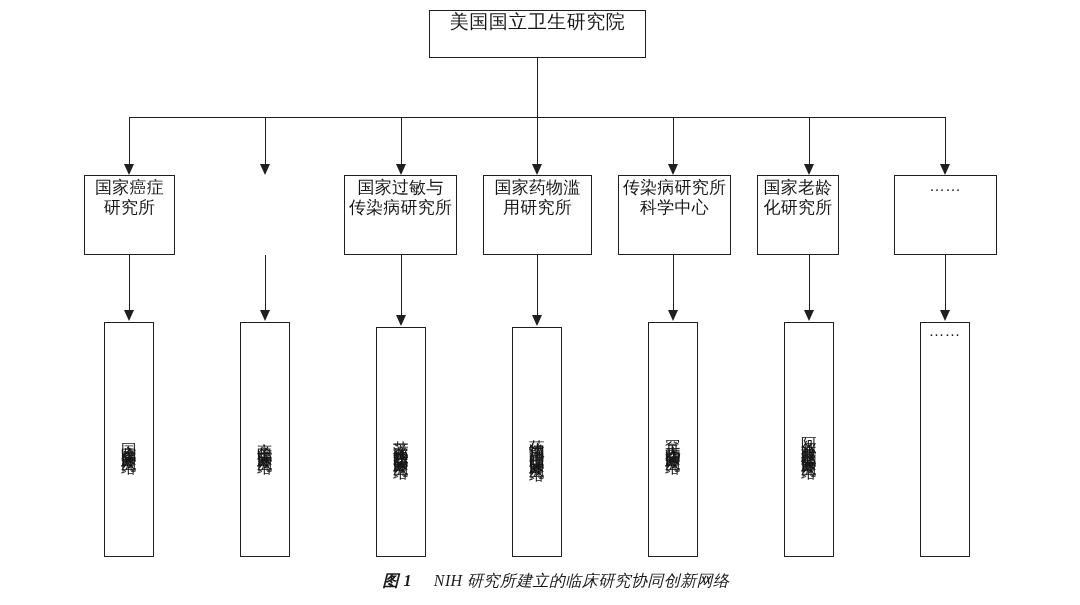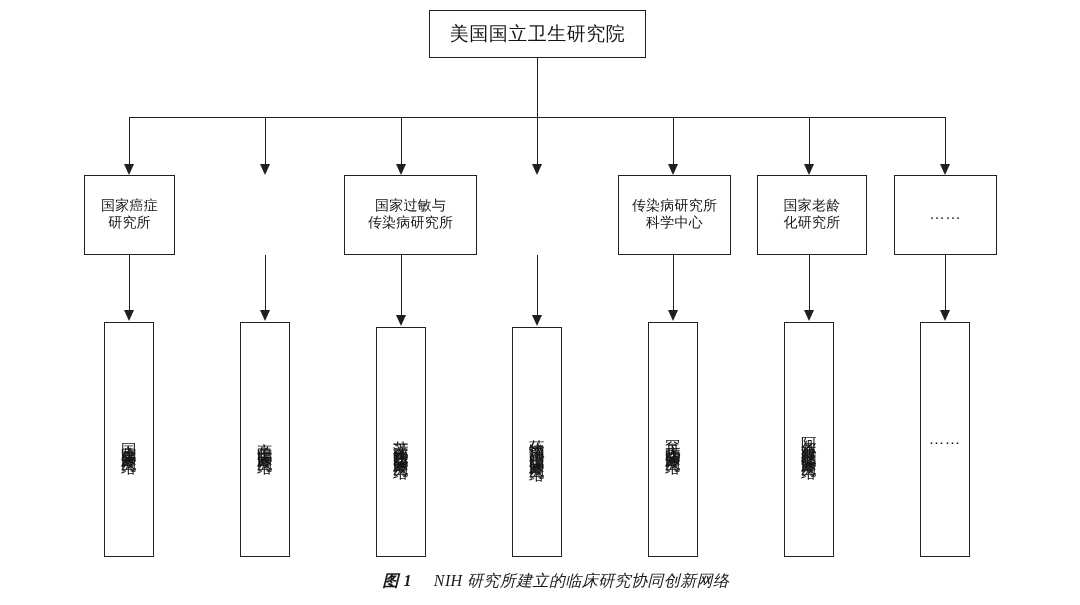--- a/index.html
+++ b/index.html
@@ -25,7 +25,6 @@
     border: 1.6px solid #1f1f1f;
     background: #ffffff;
     display: flex;
-    align-items: center;
     justify-content: center;
     text-align: center;
     line-height: 1.18;

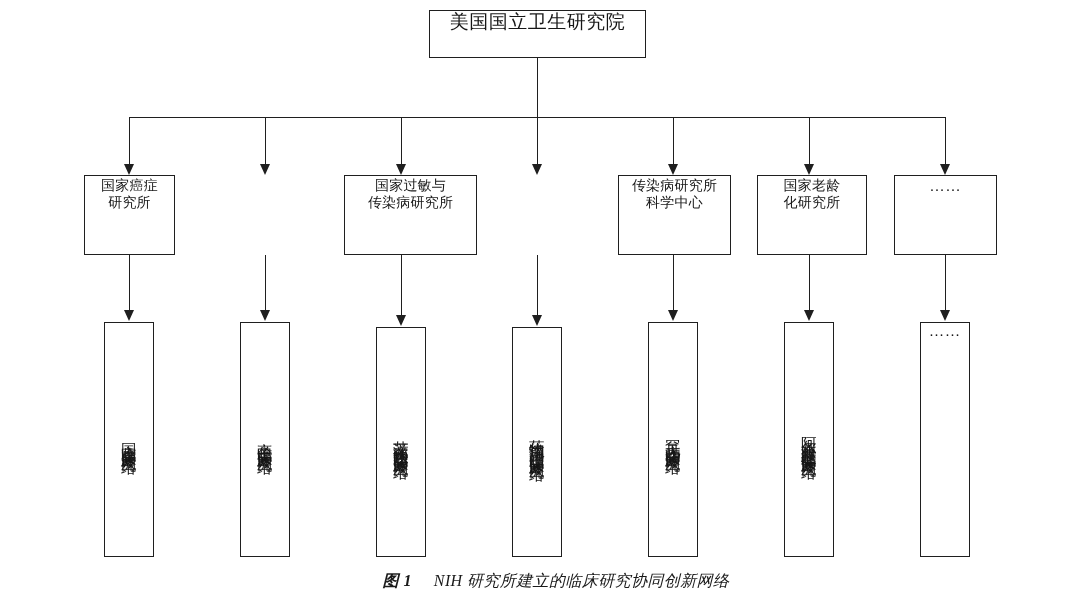--- a/index.html
+++ b/index.html
@@ -35,7 +35,7 @@
     letter-spacing: 0.5px;
   }
   .node.inst {
-    font-size: 14px;
+    font-size: 17px;
     letter-spacing: 0.2px;
     padding: 2px 3px;
   }

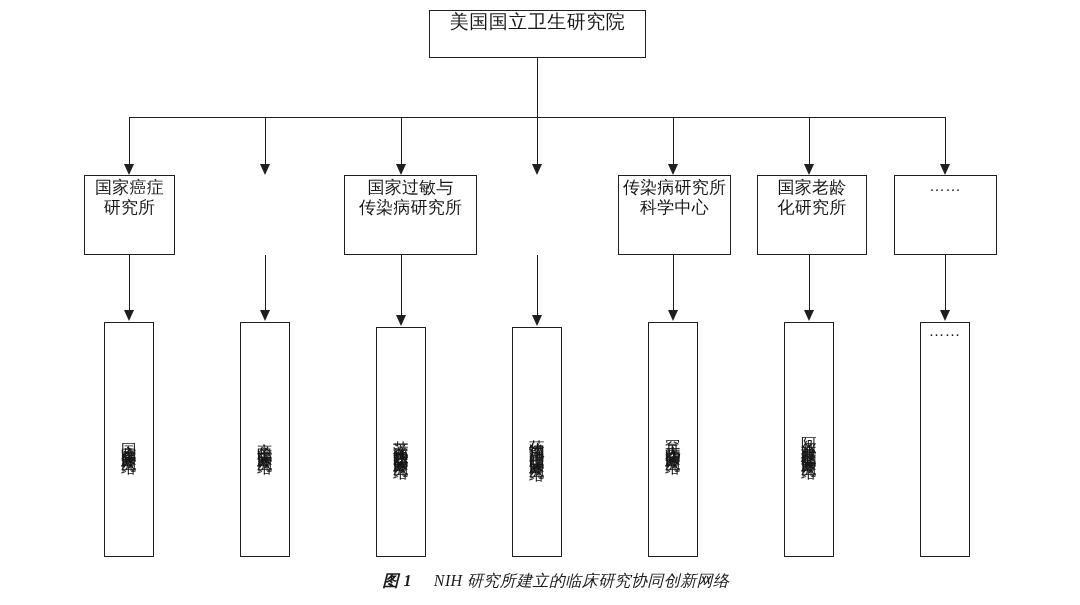--- a/index.html
+++ b/index.html
@@ -137,7 +137,7 @@
   </div>
 
 
-  <div class="node inst" style="left:344px; top:175px; width:133px; height:80px;">
+  <div class="node inst" style="left:344px; top:175px; width:113px; height:80px;">
     <span class="txt">国家过敏与
 传染病研究所</span>
   </div>

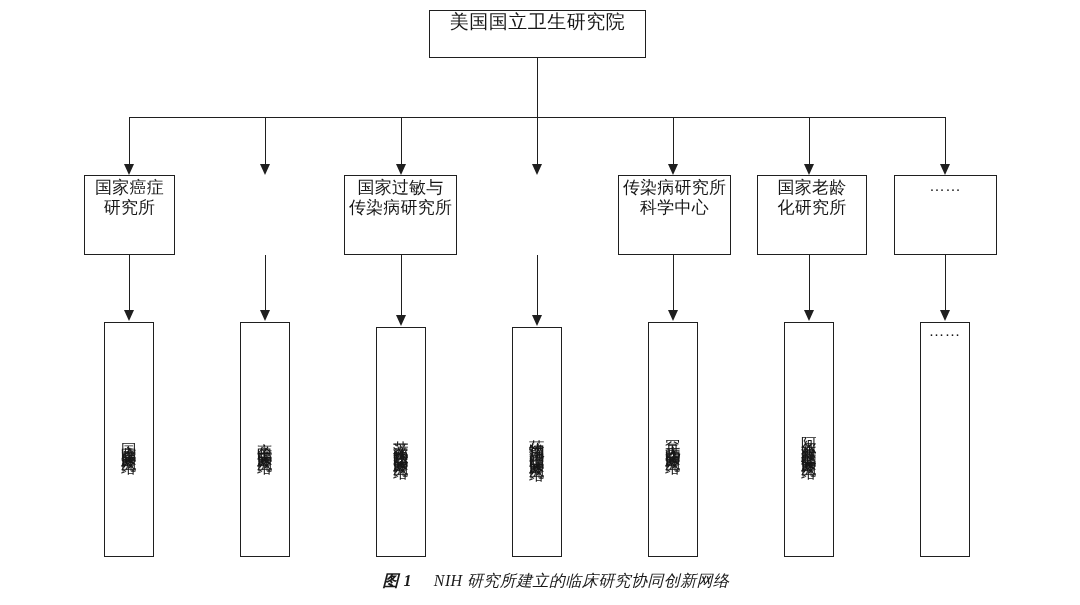--- a/index.html
+++ b/index.html
@@ -142,6 +142,10 @@
 传染病研究所</span>
   </div>
 
+  <div class="node inst" style="left:483px; top:175px; width:109px; height:80px;">
+    <span class="txt">国家药物滥
+用研究所</span>
+  </div>
 
   <div class="node inst" style="left:618px; top:175px; width:113px; height:80px;">
     <span class="txt">传染病研究所

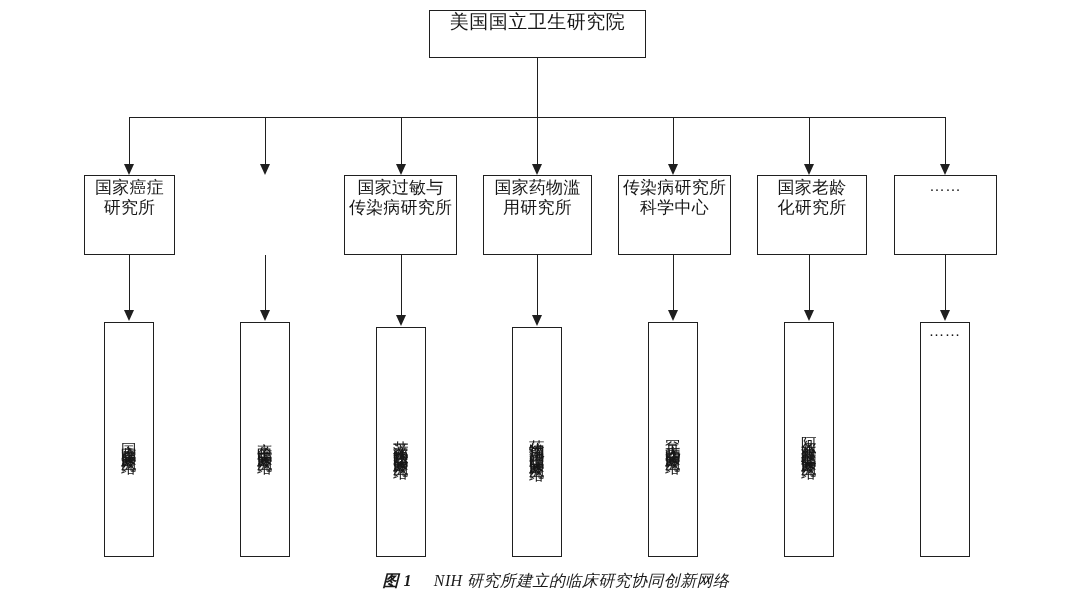--- a/index.html
+++ b/index.html
@@ -152,7 +152,7 @@
 科学中心</span>
   </div>
 
-  <div class="node inst" style="left:757px; top:175px; width:110px; height:80px;">
+  <div class="node inst" style="left:757px; top:175px; width:82px; height:80px;">
     <span class="txt">国家老龄
 化研究所</span>
   </div>

